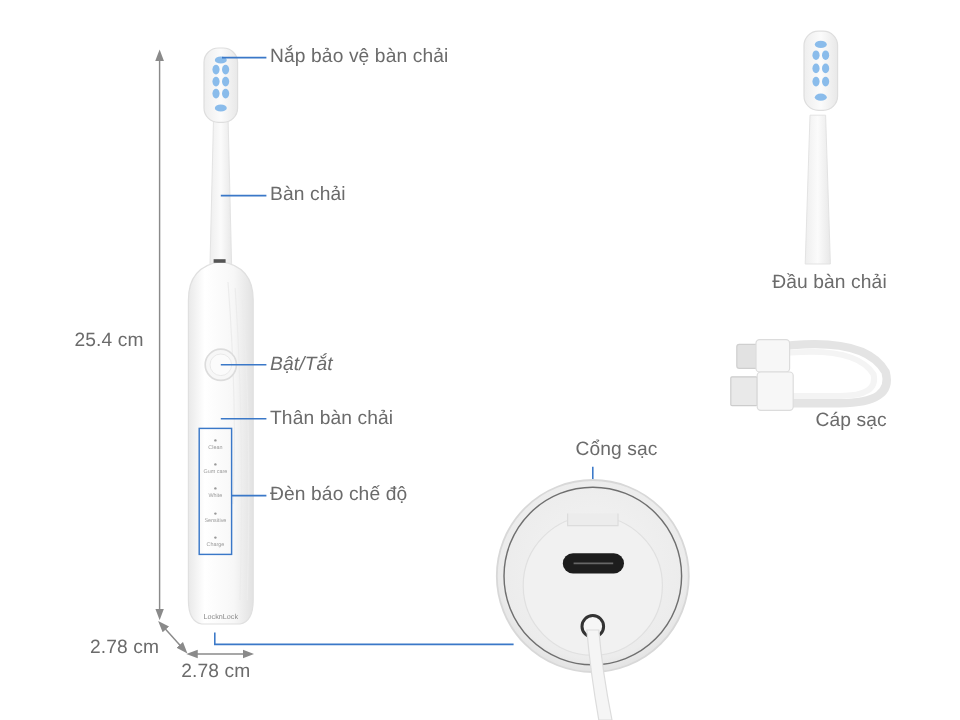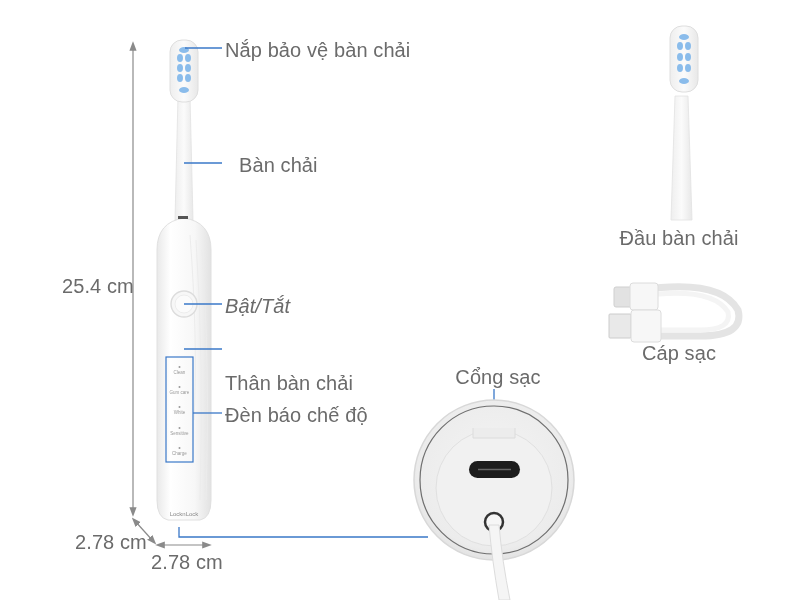--- a/index.html
+++ b/index.html
@@ -5,7 +5,7 @@
   html, body { margin:0; padding:0; background:#ffffff; }
   body { width:800px; height:600px; position:relative; overflow:hidden;
          font-family:"Liberation Sans", sans-serif; color:#666; }
-  .lbl { position:absolute; font-size:20px; color:#6b6b6b; white-space:nowrap; letter-spacing:0.1px; }
+  .lbl { position:absolute; font-size:16px; color:#6b6b6b; white-space:nowrap; letter-spacing:0.1px; }
   .lbl-c { text-align:center; }
   svg { position:absolute; left:0; top:0; }
 </style>

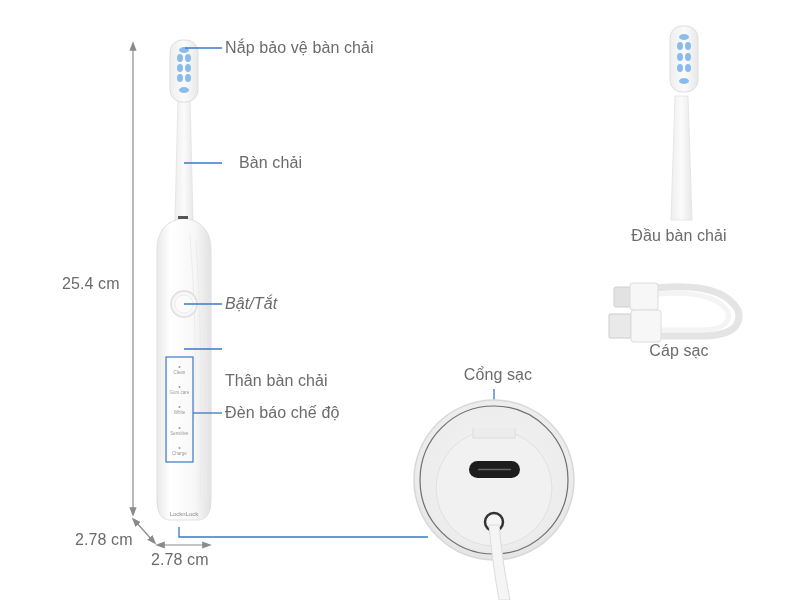--- a/index.html
+++ b/index.html
@@ -132,7 +132,7 @@
 </svg>
 
 <div class="lbl" style="left:225px; top:39px;">Nắp bảo vệ bàn chải</div>
-<div class="lbl" style="left:239px; top:154px;">Bàn chải</div>
+<div class="lbl" style="left:225px; top:154px;">Bàn chải</div>
 <div class="lbl" style="left:225px; top:295px;font-style:italic;">Bật/Tắt</div>
 <div class="lbl" style="left:225px; top:340px;margin-top:32px;">Thân bàn chải</div>
 <div class="lbl" style="left:225px; top:404px;">Đèn báo chế độ</div>

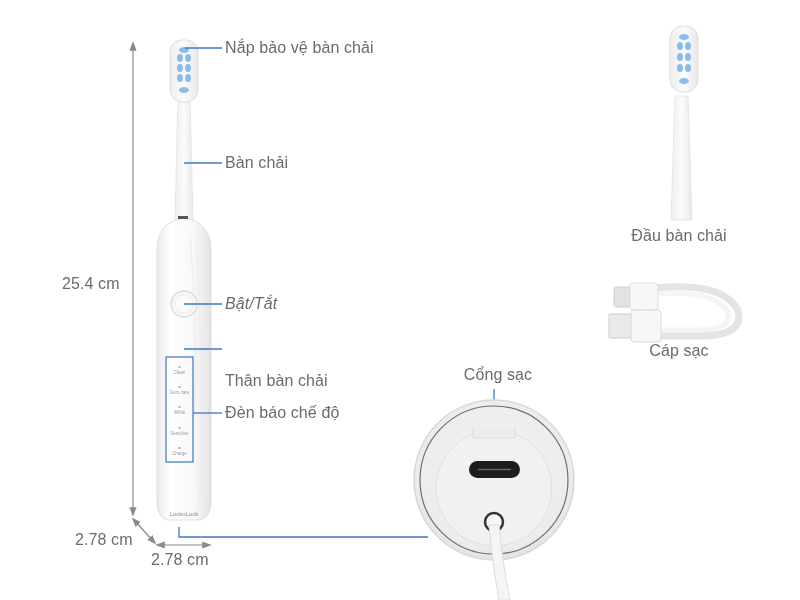--- a/index.html
+++ b/index.html
@@ -6,7 +6,7 @@
   body { width:800px; height:600px; position:relative; overflow:hidden;
          font-family:"Liberation Sans", sans-serif; color:#666; }
   .lbl { position:absolute; font-size:16px; color:#6b6b6b; white-space:nowrap; letter-spacing:0.1px; }
-  .lbl-c { text-align:center; }
+  .lbl-c { text-align:right; }
   svg { position:absolute; left:0; top:0; }
 </style>
 </head>

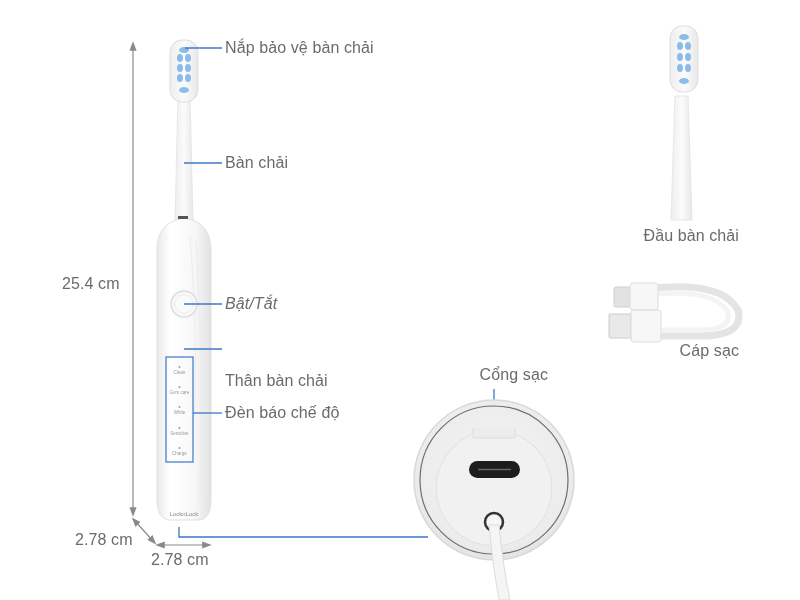--- a/index.html
+++ b/index.html
@@ -134,7 +134,7 @@
 <div class="lbl" style="left:225px; top:39px;">Nắp bảo vệ bàn chải</div>
 <div class="lbl" style="left:225px; top:154px;">Bàn chải</div>
 <div class="lbl" style="left:225px; top:295px;font-style:italic;">Bật/Tắt</div>
-<div class="lbl" style="left:225px; top:340px;margin-top:32px;">Thân bàn chải</div>
+<div class="lbl" style="left:225px; top:340px;">Thân bàn chải</div>
 <div class="lbl" style="left:225px; top:404px;">Đèn báo chế độ</div>
 <div class="lbl lbl-c" style="left:448px; top:366px; width:100px;">Cổng sạc</div>
 

